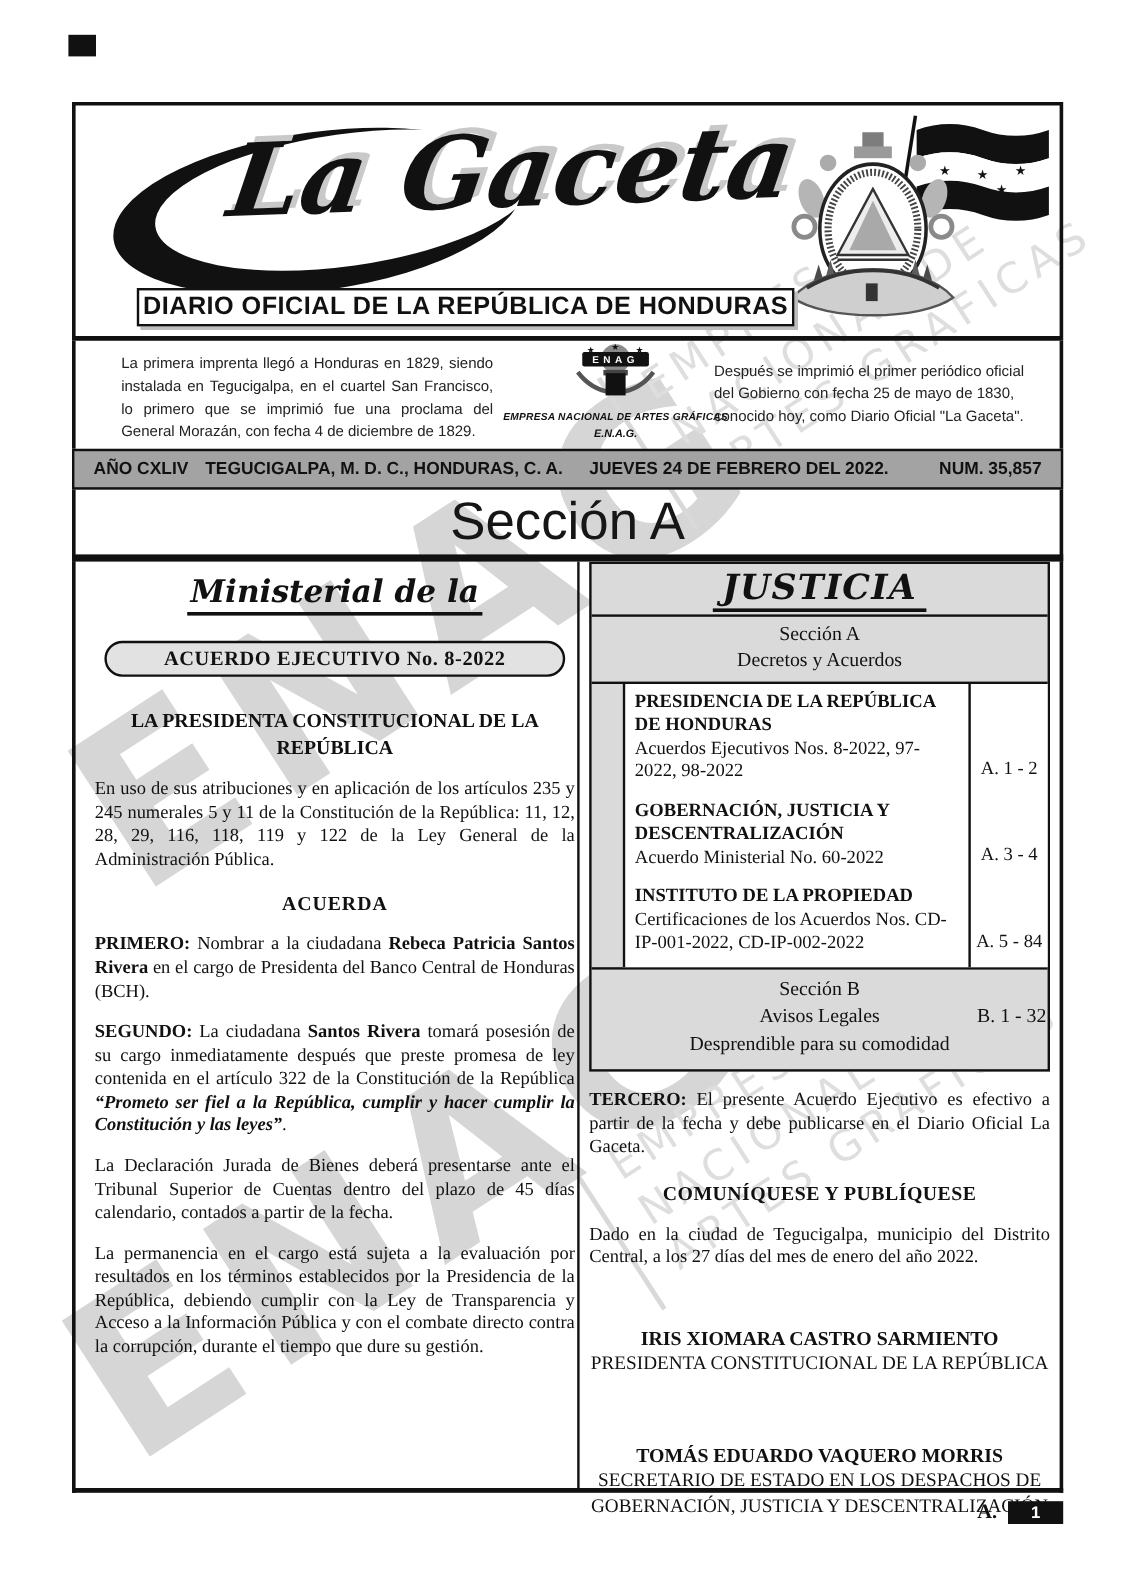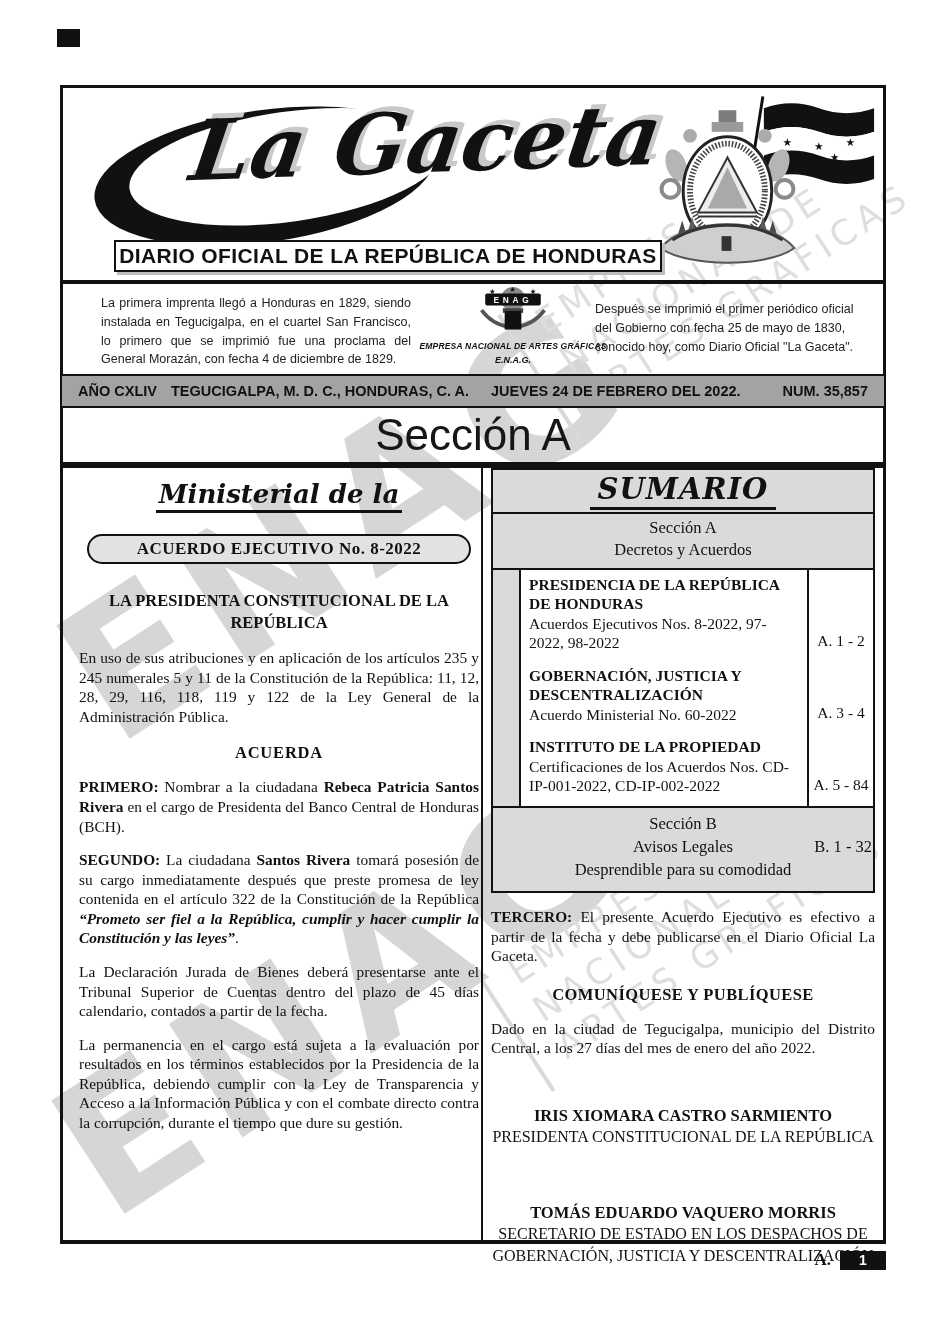--- a/index.html
+++ b/index.html
@@ -224,7 +224,7 @@
 
     <div class="colR">
       <div class="sumario">
-        <div class="sum-title"><span>SUMARIO</span></div>
+        <div class="sum-title"><span>JUSTICIA</span></div>
         <div class="sum-sec">
           <div>Sección A</div>
           <div>Decretos y Acuerdos</div>

